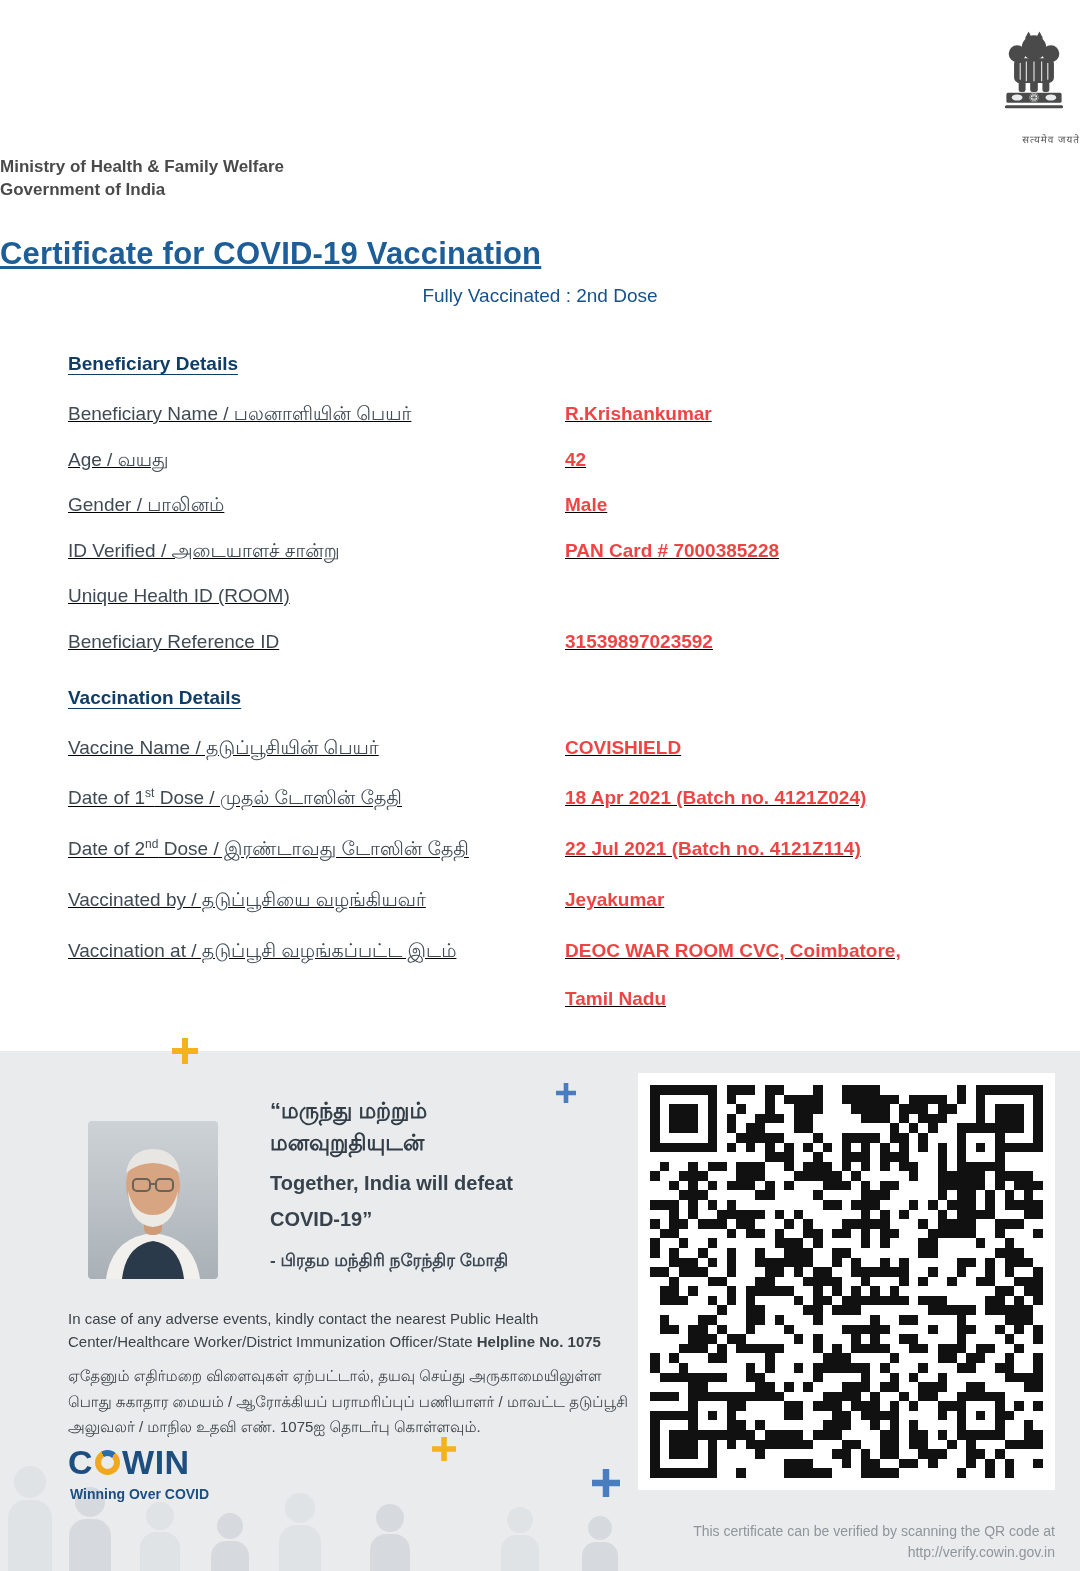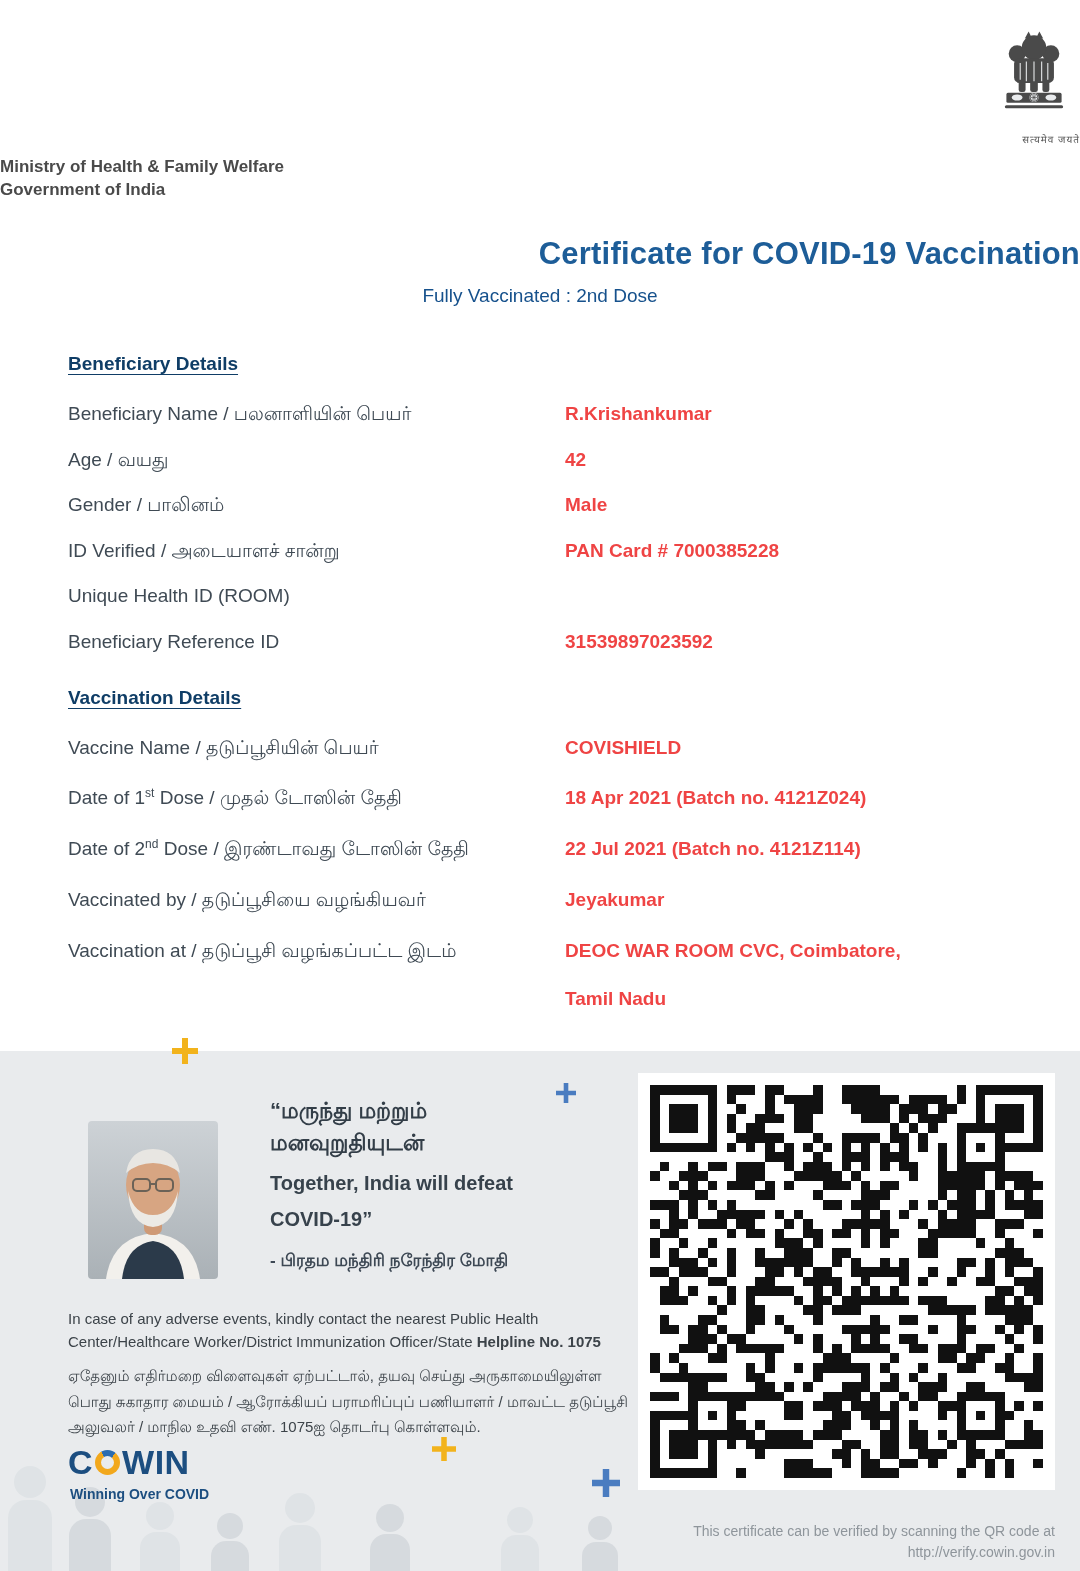--- a/index.html
+++ b/index.html
@@ -10,7 +10,7 @@
   .emblem-wrap { text-align:right; padding-top:26px; }
   .emblem-motto { font-size:10px; color:#555; margin-top:2px; letter-spacing:1px; }
   .ministry { text-align:left; margin-top:10px; font-size:17px; font-weight:bold; color:#4a4a4a; line-height:1.35; }
-  .cert-title { text-align:right; margin-top:34px; font-size:31px; font-weight:bold; color:#1d5d98; letter-spacing:0.2px; }
+  .cert-title { text-align:left; margin-top:34px; font-size:31px; font-weight:bold; color:#1d5d98; letter-spacing:0.2px;text-decoration:underline; }
   .cert-subtitle { text-align:center; margin-top:13px; font-size:19px; color:#16518c; }
   .cert-subtitle b { font-weight:normal; }
 

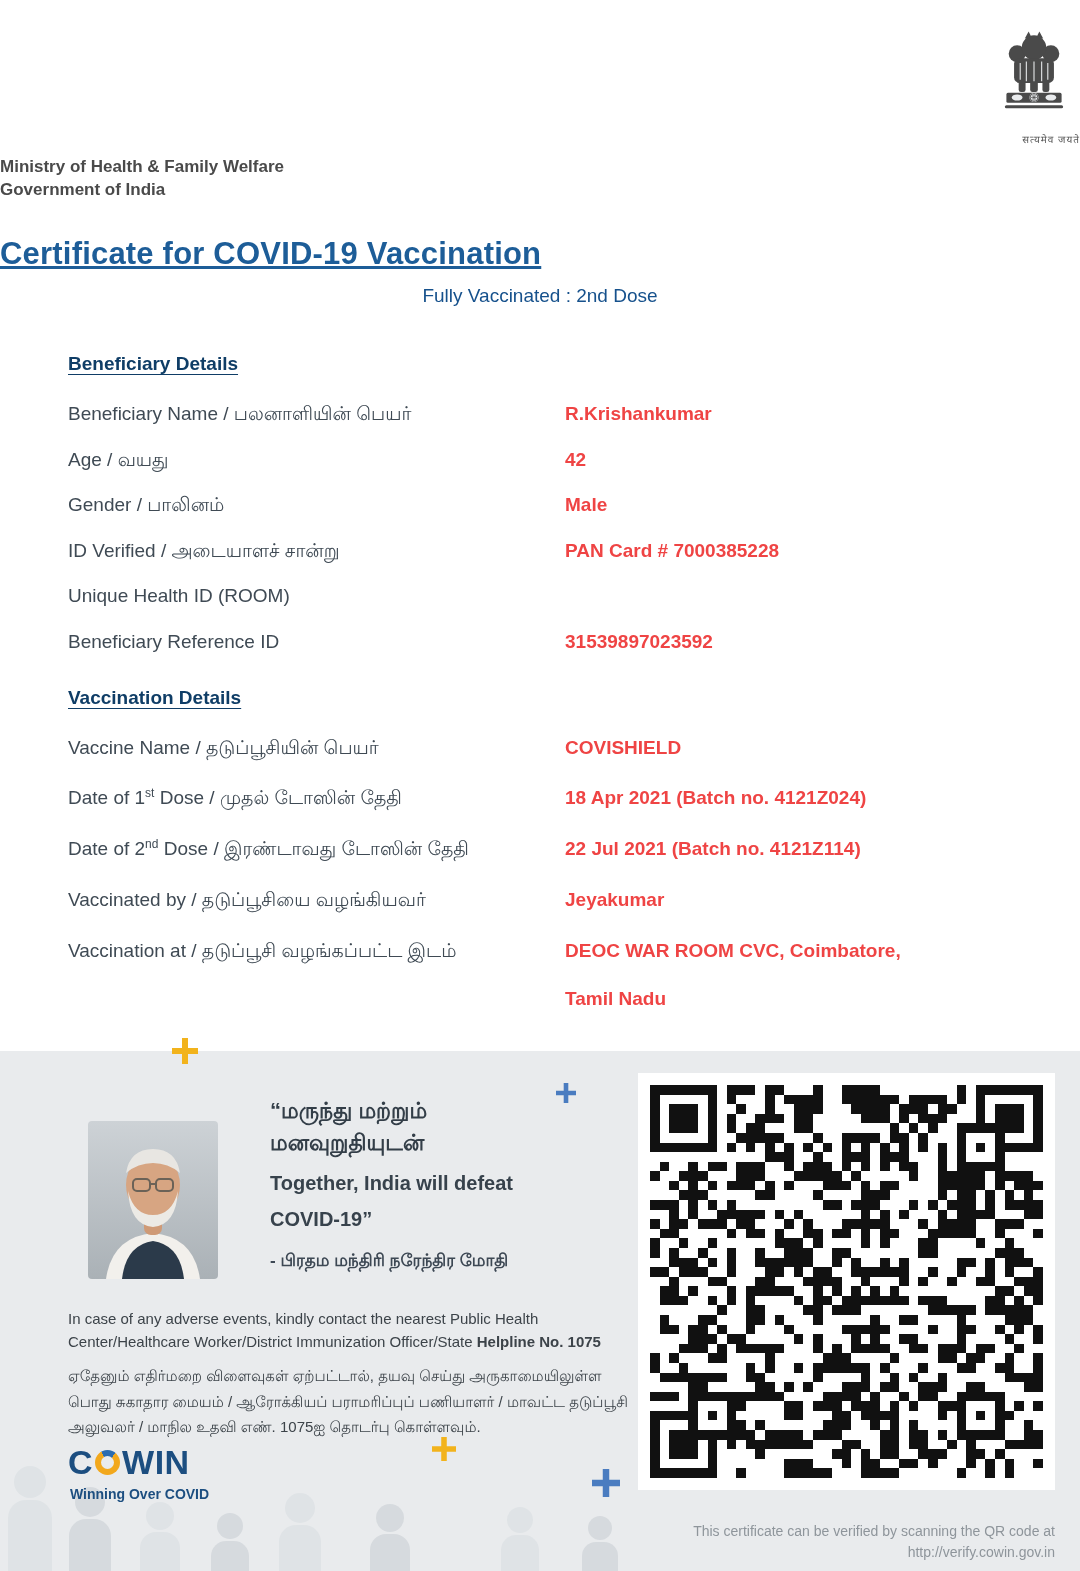--- a/index.html
+++ b/index.html
@@ -15,7 +15,7 @@
   .cert-subtitle b { font-weight:normal; }
 
   
-  .section { padding-left:68px; padding-right:54px; }
+  .section { padding-left:68px; padding-right:54px;text-decoration:underline; }
   .section-title { display:inline-block; font-size:19px; font-weight:bold; color:#0f3d66; text-decoration:underline; text-underline-offset:4px; }
   .sec-beneficiary { margin-top:46px; }
   .sec-vaccination { margin-top:32px; }

